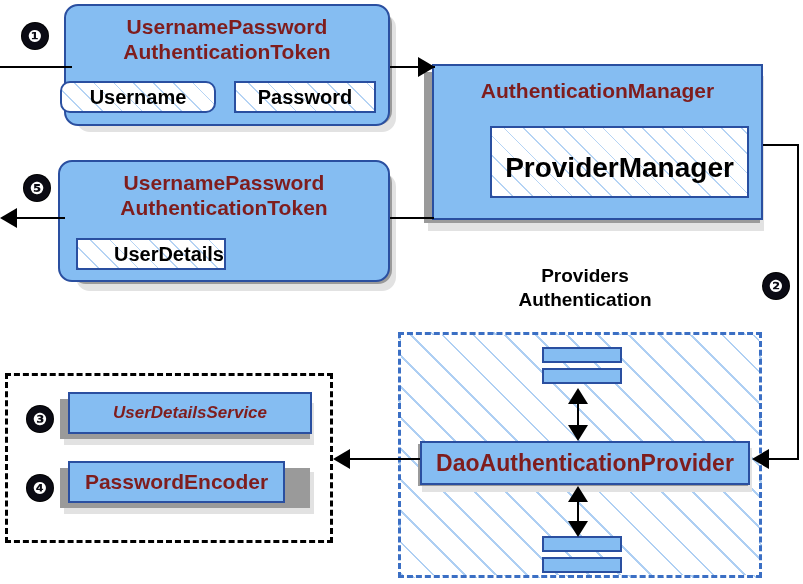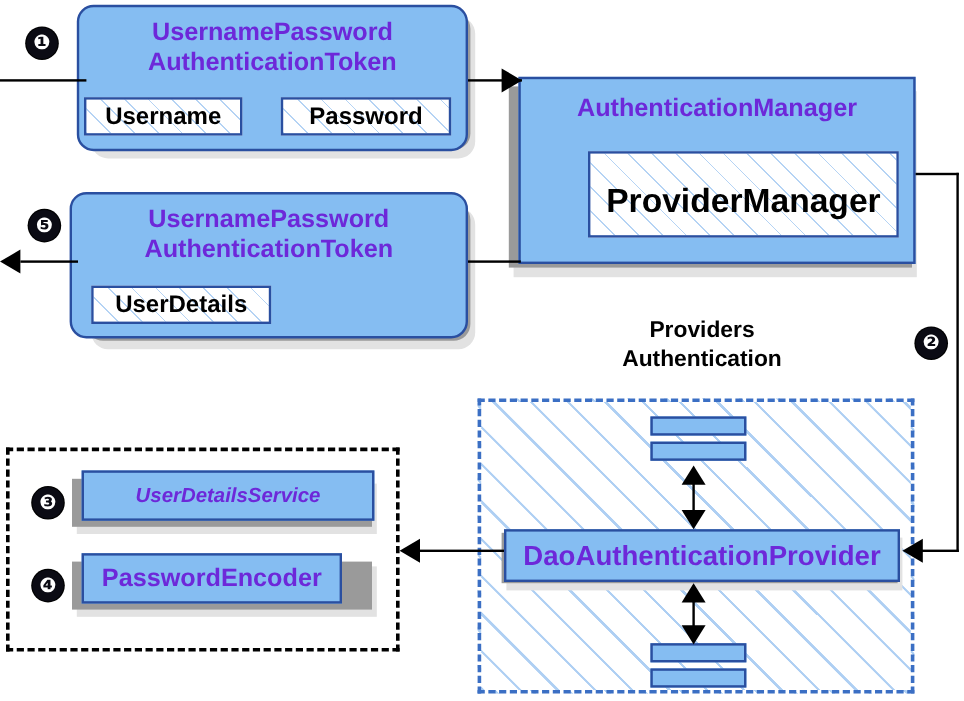--- a/index.html
+++ b/index.html
@@ -38,7 +38,7 @@
     background: #85bdf2;
     border: 2px solid #2a4fa0;
     box-sizing: border-box;
-    color: #6d28d9;
+    color: #7f1d1d;
     font-weight: bold;
     text-align: center;
     z-index: 20;

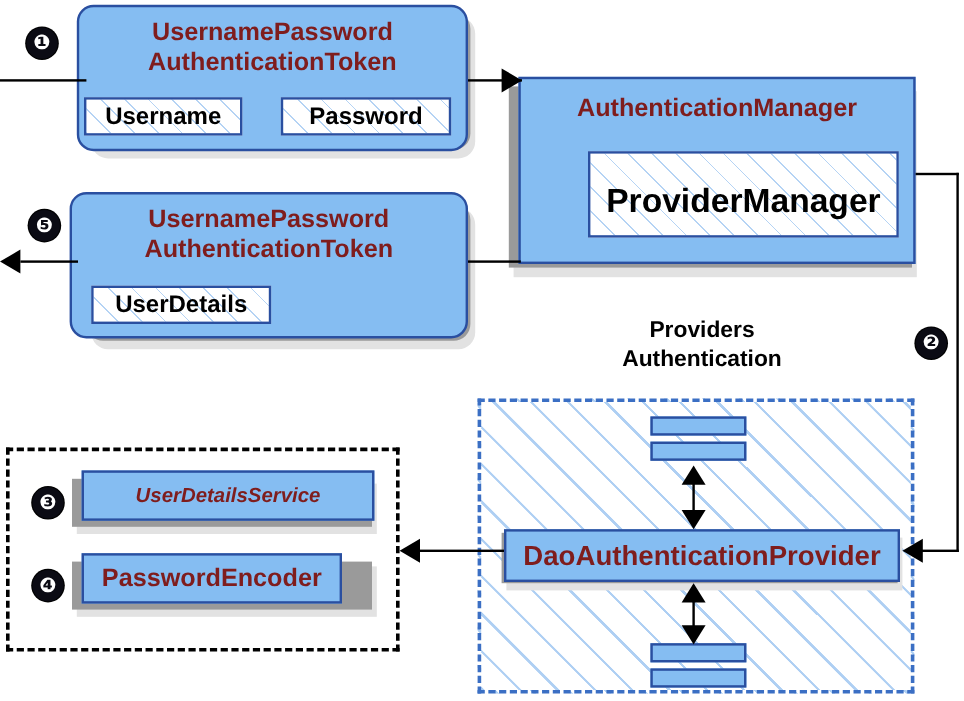--- a/index.html
+++ b/index.html
@@ -168,7 +168,7 @@
     </div>
   </div>
 
-  <div class="hatchbox" style="left:70px; top:81px; width:132px; height:32px; font-size:20px; line-height:28px;">
+  <div class="hatchbox" style="left:60px; top:81px; width:156px; height:32px; font-size:20px; line-height:28px;border-radius:10px;">
     <span>Username</span>
   </div>
   <div class="hatchbox" style="left:234px; top:81px; width:142px; height:32px; font-size:20px; line-height:28px;">

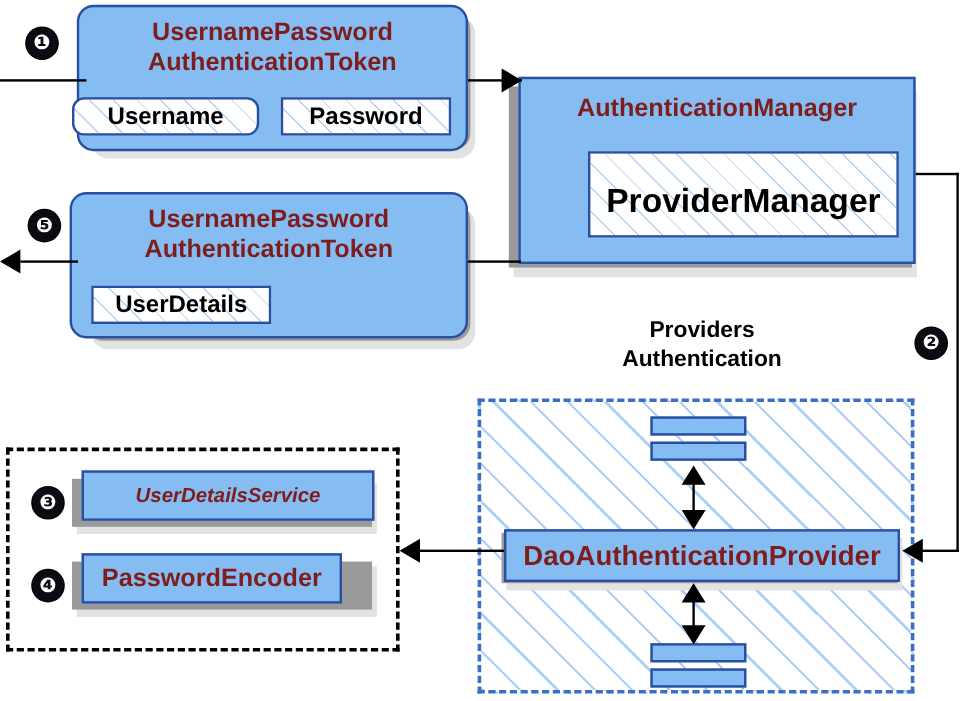--- a/index.html
+++ b/index.html
@@ -200,7 +200,7 @@
     </div>
   </div>
 
-  <div class="hatchbox" style="left:76px; top:238px; width:150px; height:32px; font-size:20px; line-height:28px;">
+  <div class="hatchbox" style="left:76px; top:238px; width:150px; height:32px; font-size:20px; line-height:28px;text-align:right;">
     <span>UserDetails</span>
   </div>
 

